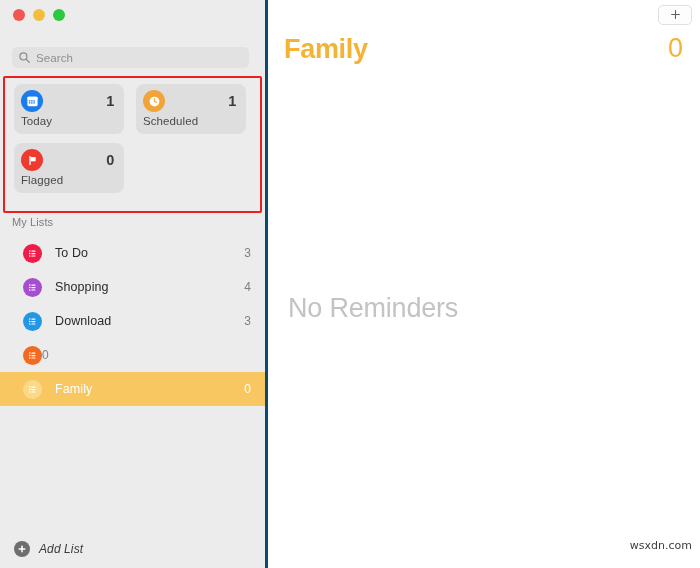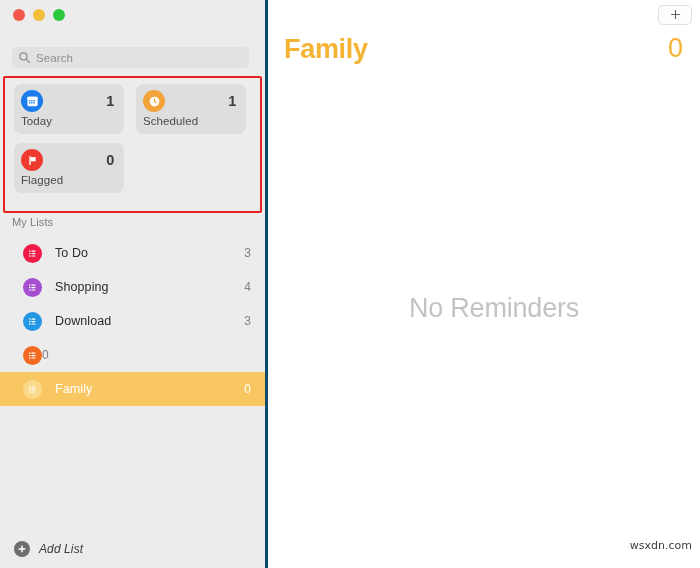--- a/index.html
+++ b/index.html
@@ -246,7 +246,7 @@
     top: 293px;
     left: 0;
     right: 0;
-    text-align: center;
+    text-align: left;
     font-size: 27px;
     color: #c3c3c3;
     letter-spacing: -0.2px;

